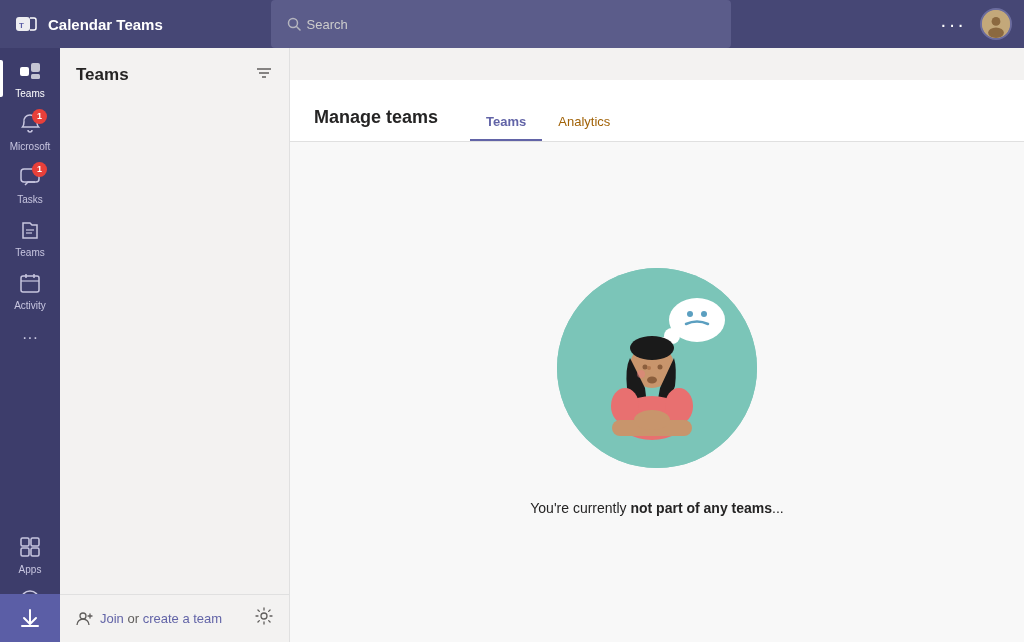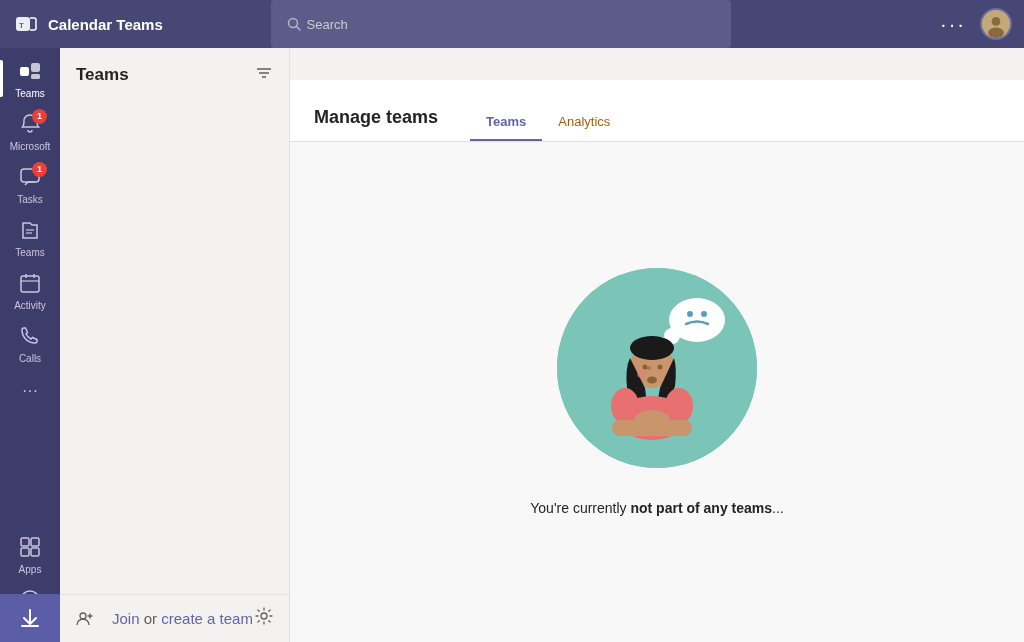--- a/index.html
+++ b/index.html
@@ -368,14 +368,6 @@
       <span class="sidebar-label">Activity</span>
     </div>
 
-    <div class="sidebar-item">
-      <div class="sidebar-icon">
-        <svg width="22" height="22" viewBox="0 0 22 22" fill="none">
-          <path d="M3 5a2 2 0 012-2h1.5l2 4.5-1.5 1.5a11 11 0 005 5l1.5-1.5L18 14.5V16a2 2 0 01-2 2A13 13 0 013 5z" stroke="#c8c6e0" stroke-width="1.5" fill="none"></path>
-        </svg>
-      </div>
-      <span class="sidebar-label">Calls</span>
-    </div>
 
 
     <div style="margin: 8px 0; color: #c8c6e0; font-size:16px; text-align:center; cursor:pointer; padding:4px 0;">···</div>

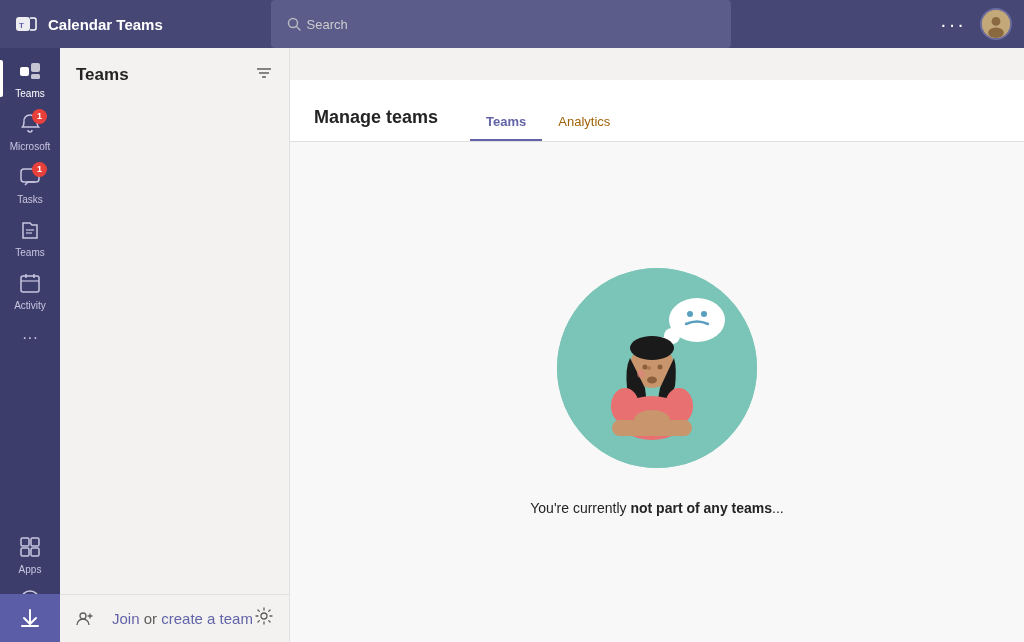--- a/index.html
+++ b/index.html
@@ -181,8 +181,8 @@
     .join-team-link {
       display: flex;
       align-items: center;
-      gap: 18px;
-      font-size: 15px;
+      gap: 6px;
+      font-size: 13px;
       color: #605e5c;
       cursor: pointer;
     }

